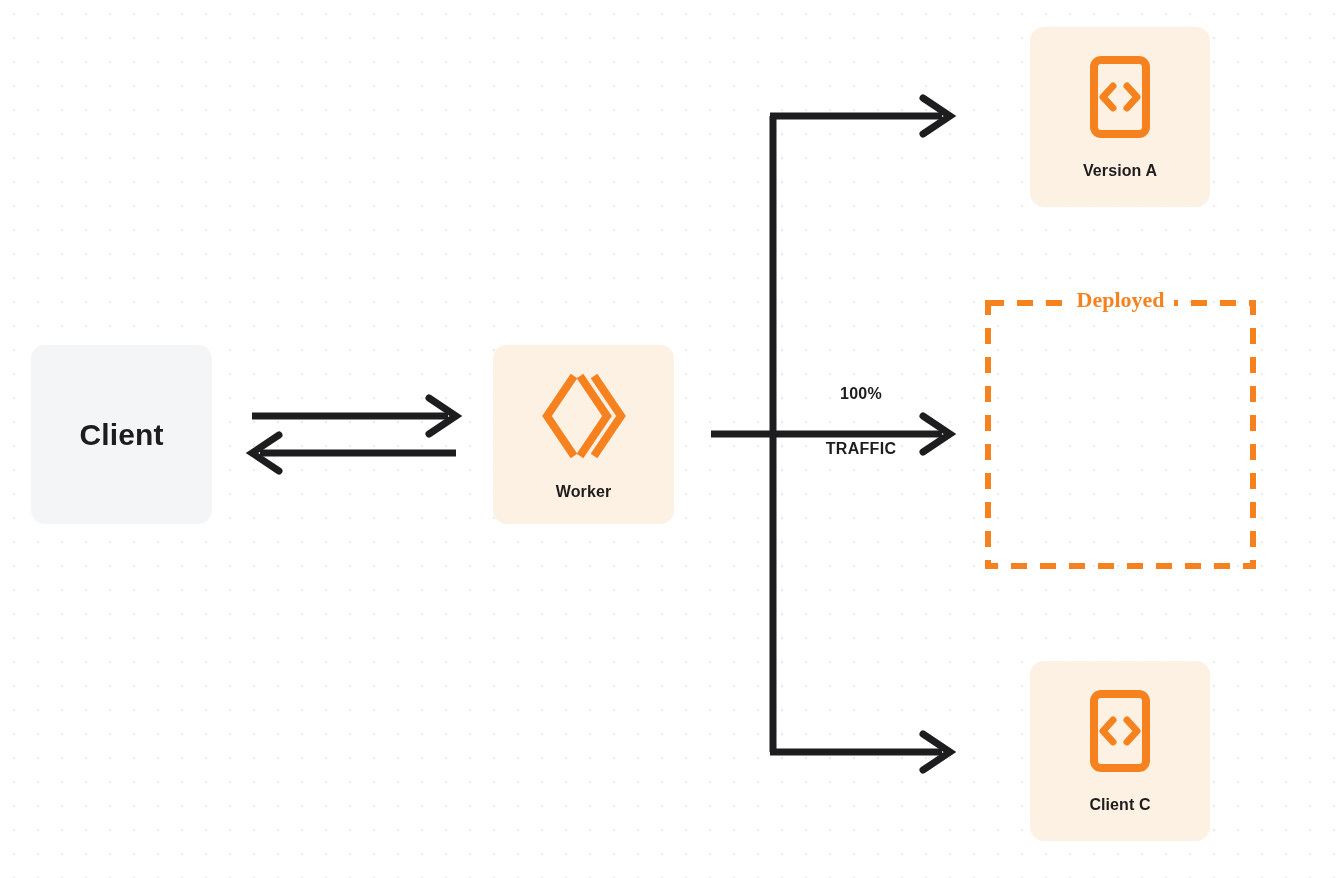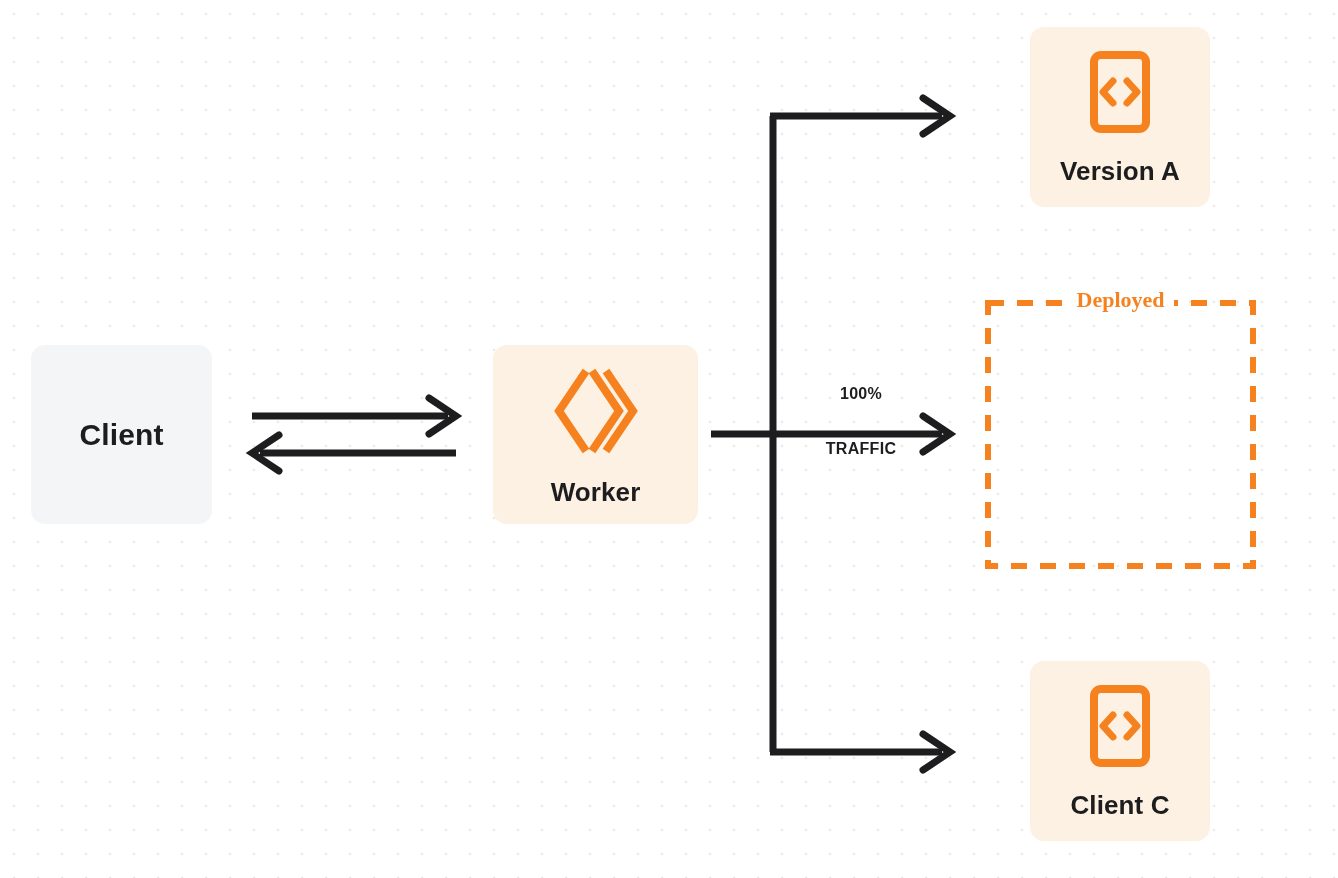--- a/index.html
+++ b/index.html
@@ -73,7 +73,7 @@
   .node-vc { left: 1030px; top: 661px; }
 
   .node-label {
-    font-size: 26px;
+    font-size: 16px;
     font-weight: bold;
     color: #1d1d1f;
     letter-spacing: 0.1px;

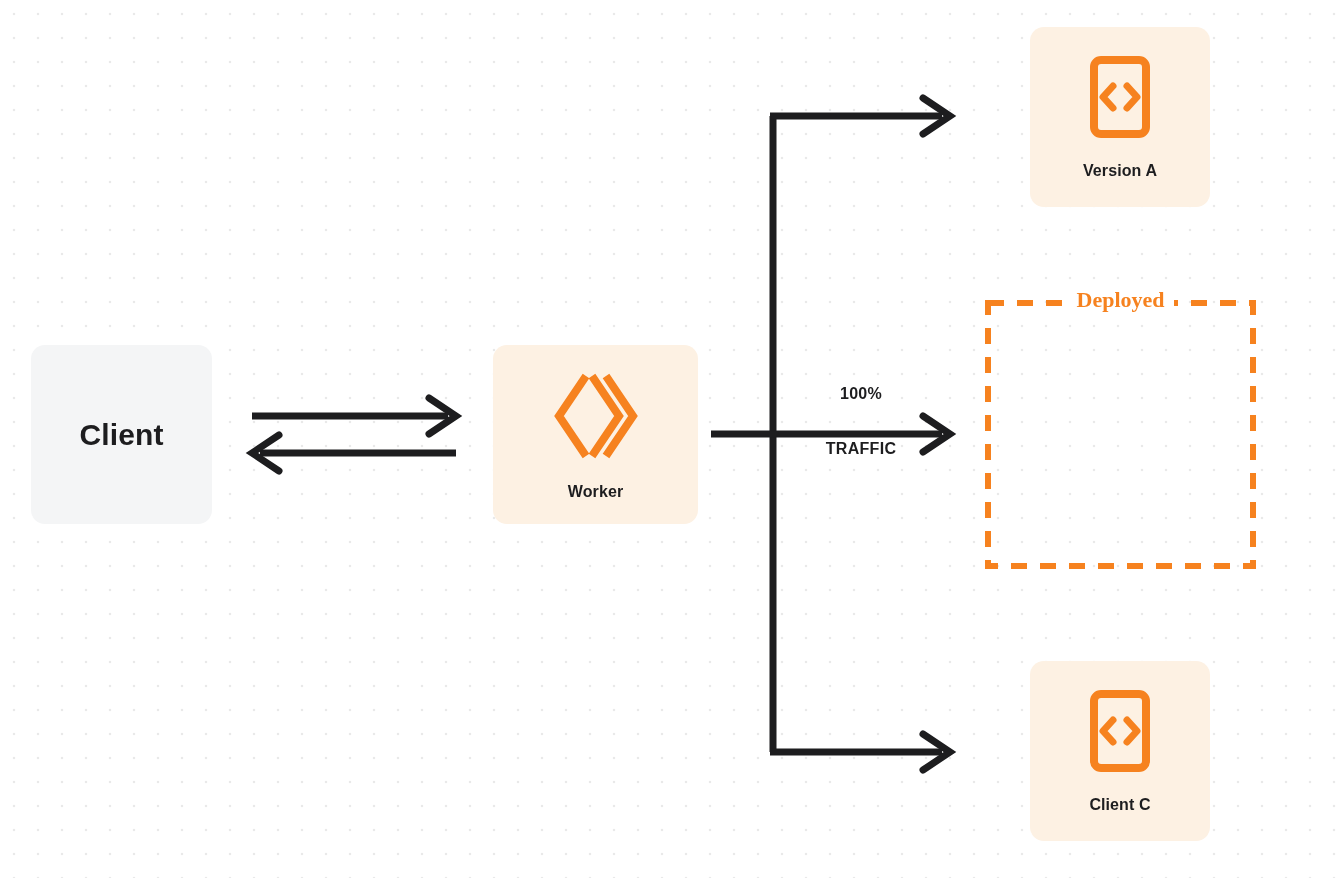--- a/index.html
+++ b/index.html
@@ -57,7 +57,7 @@
   .node-worker {
     left: 493px;
     top: 345px;
-    width: 205px;
+    width: 181px;
     height: 179px;
     background: #fdf1e3;
   }

